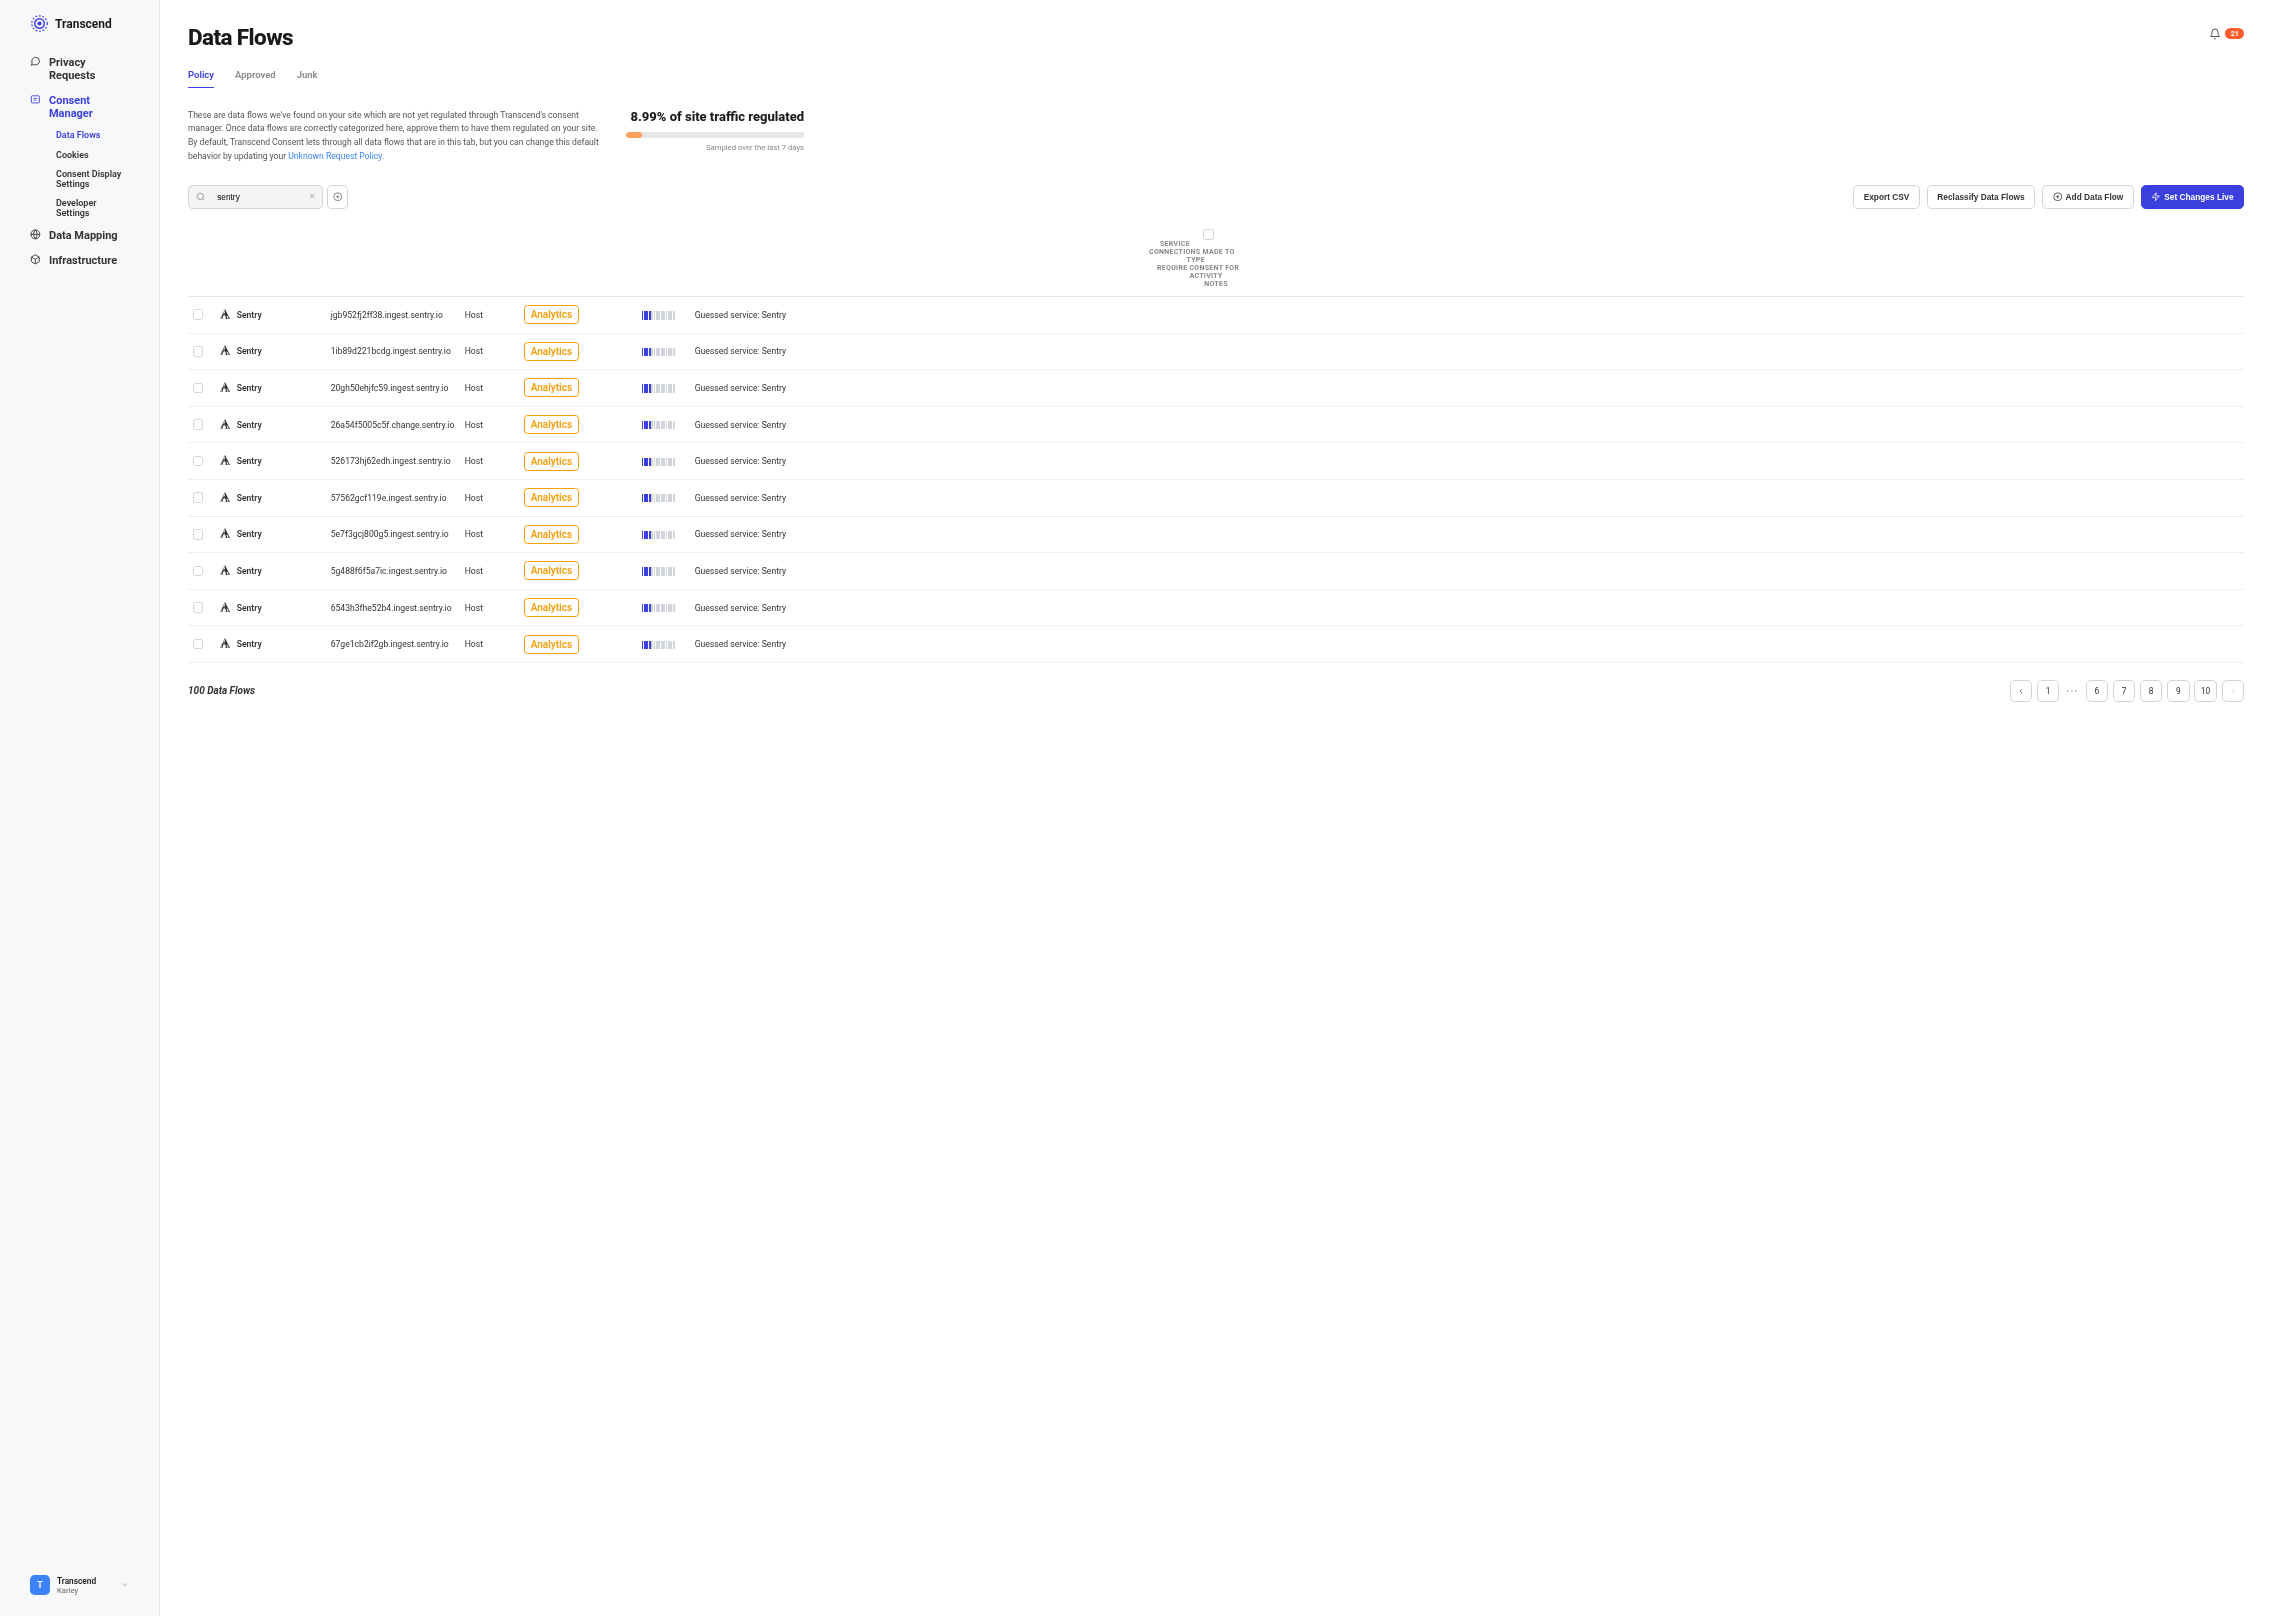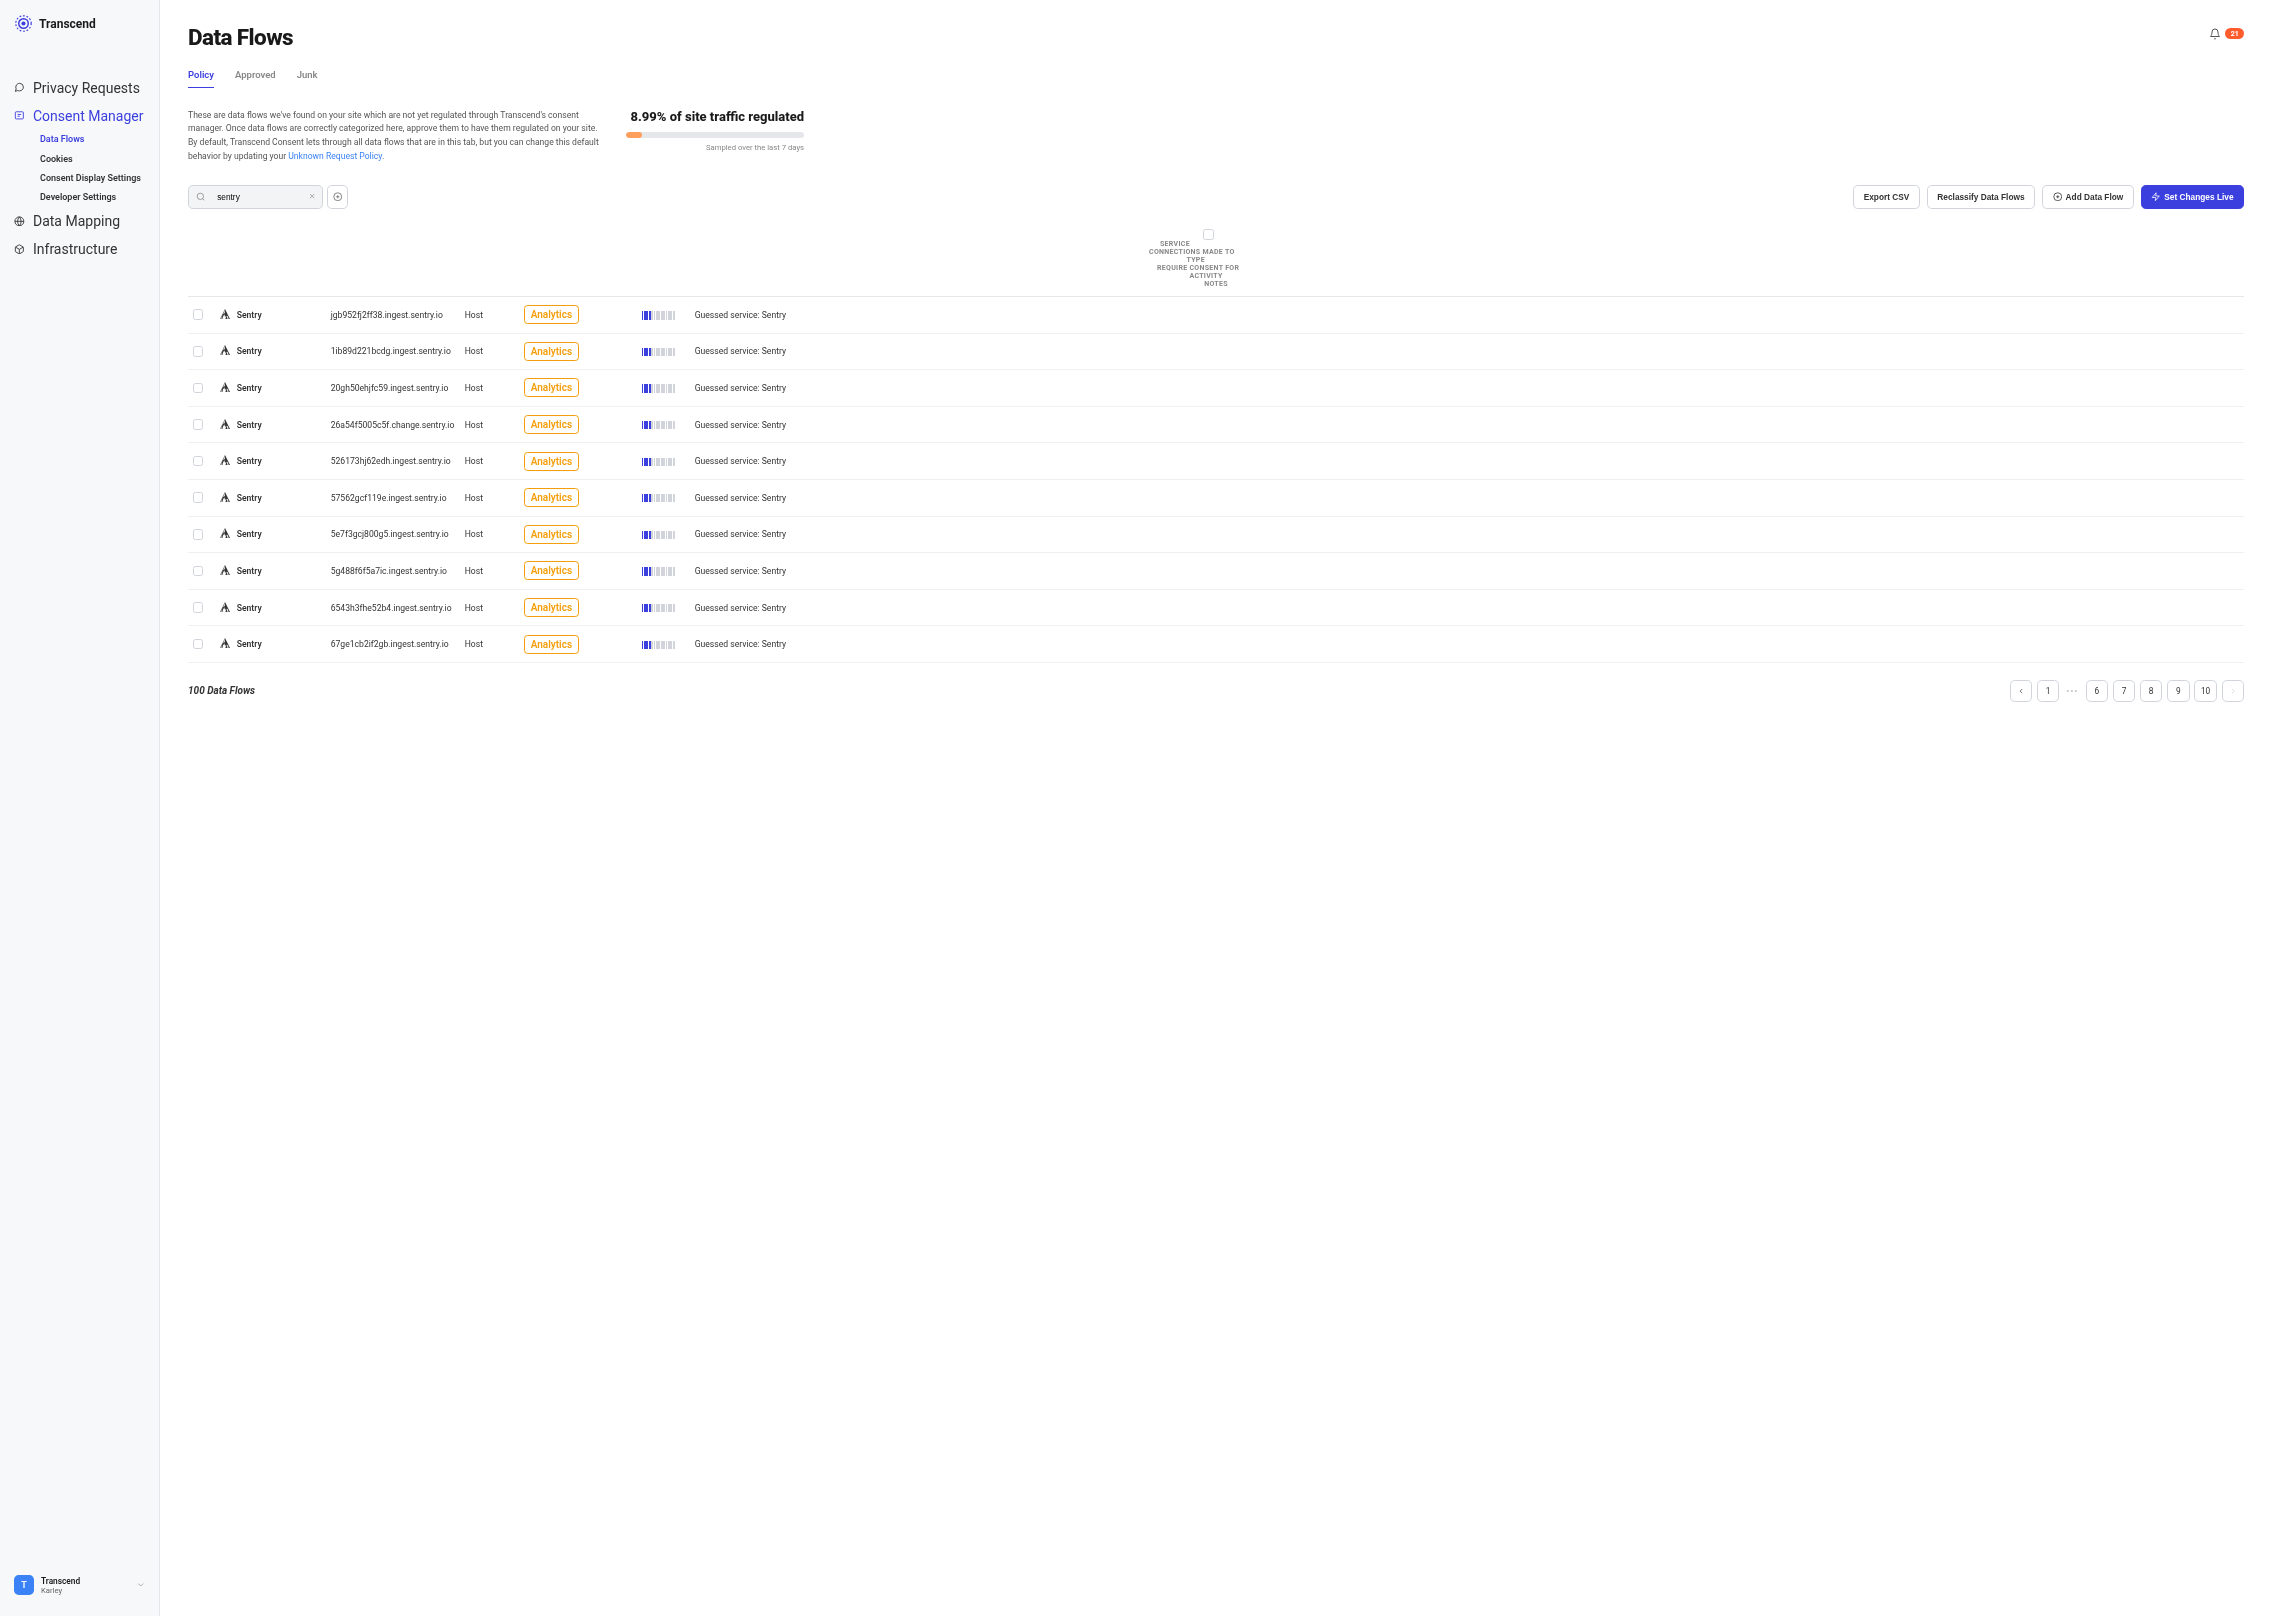--- a/index.html
+++ b/index.html
@@ -5,7 +5,7 @@
 * { margin: 0; padding: 0; box-sizing: border-box; }
 body { font-family: -apple-system, BlinkMacSystemFont, "Segoe UI", Roboto, sans-serif; background: #f7f8fa; color: #1a1a1a; font-size: 8.3px; }
 .app { display: flex; height: 100vh; }
-.sidebar { width: 160px; background: #f7f8fa; border-right: 0.6px solid #e5e7eb; display: flex; flex-direction: column; padding: 14px 0; gap: 24px; }
+.sidebar { width: 160px; background: #f7f8fa; border-right: 0.6px solid #e5e7eb; display: flex; flex-direction: column; padding: 14px 16px; }
 .logo { display: flex; align-items: center; gap: 6px; padding: 0 14px 16.6px 14px; }
 .logo-icon { width: 19px; height: 19px; }
 .logo-text { font-size: 12px; font-weight: 700; color: #1a1a1a; }

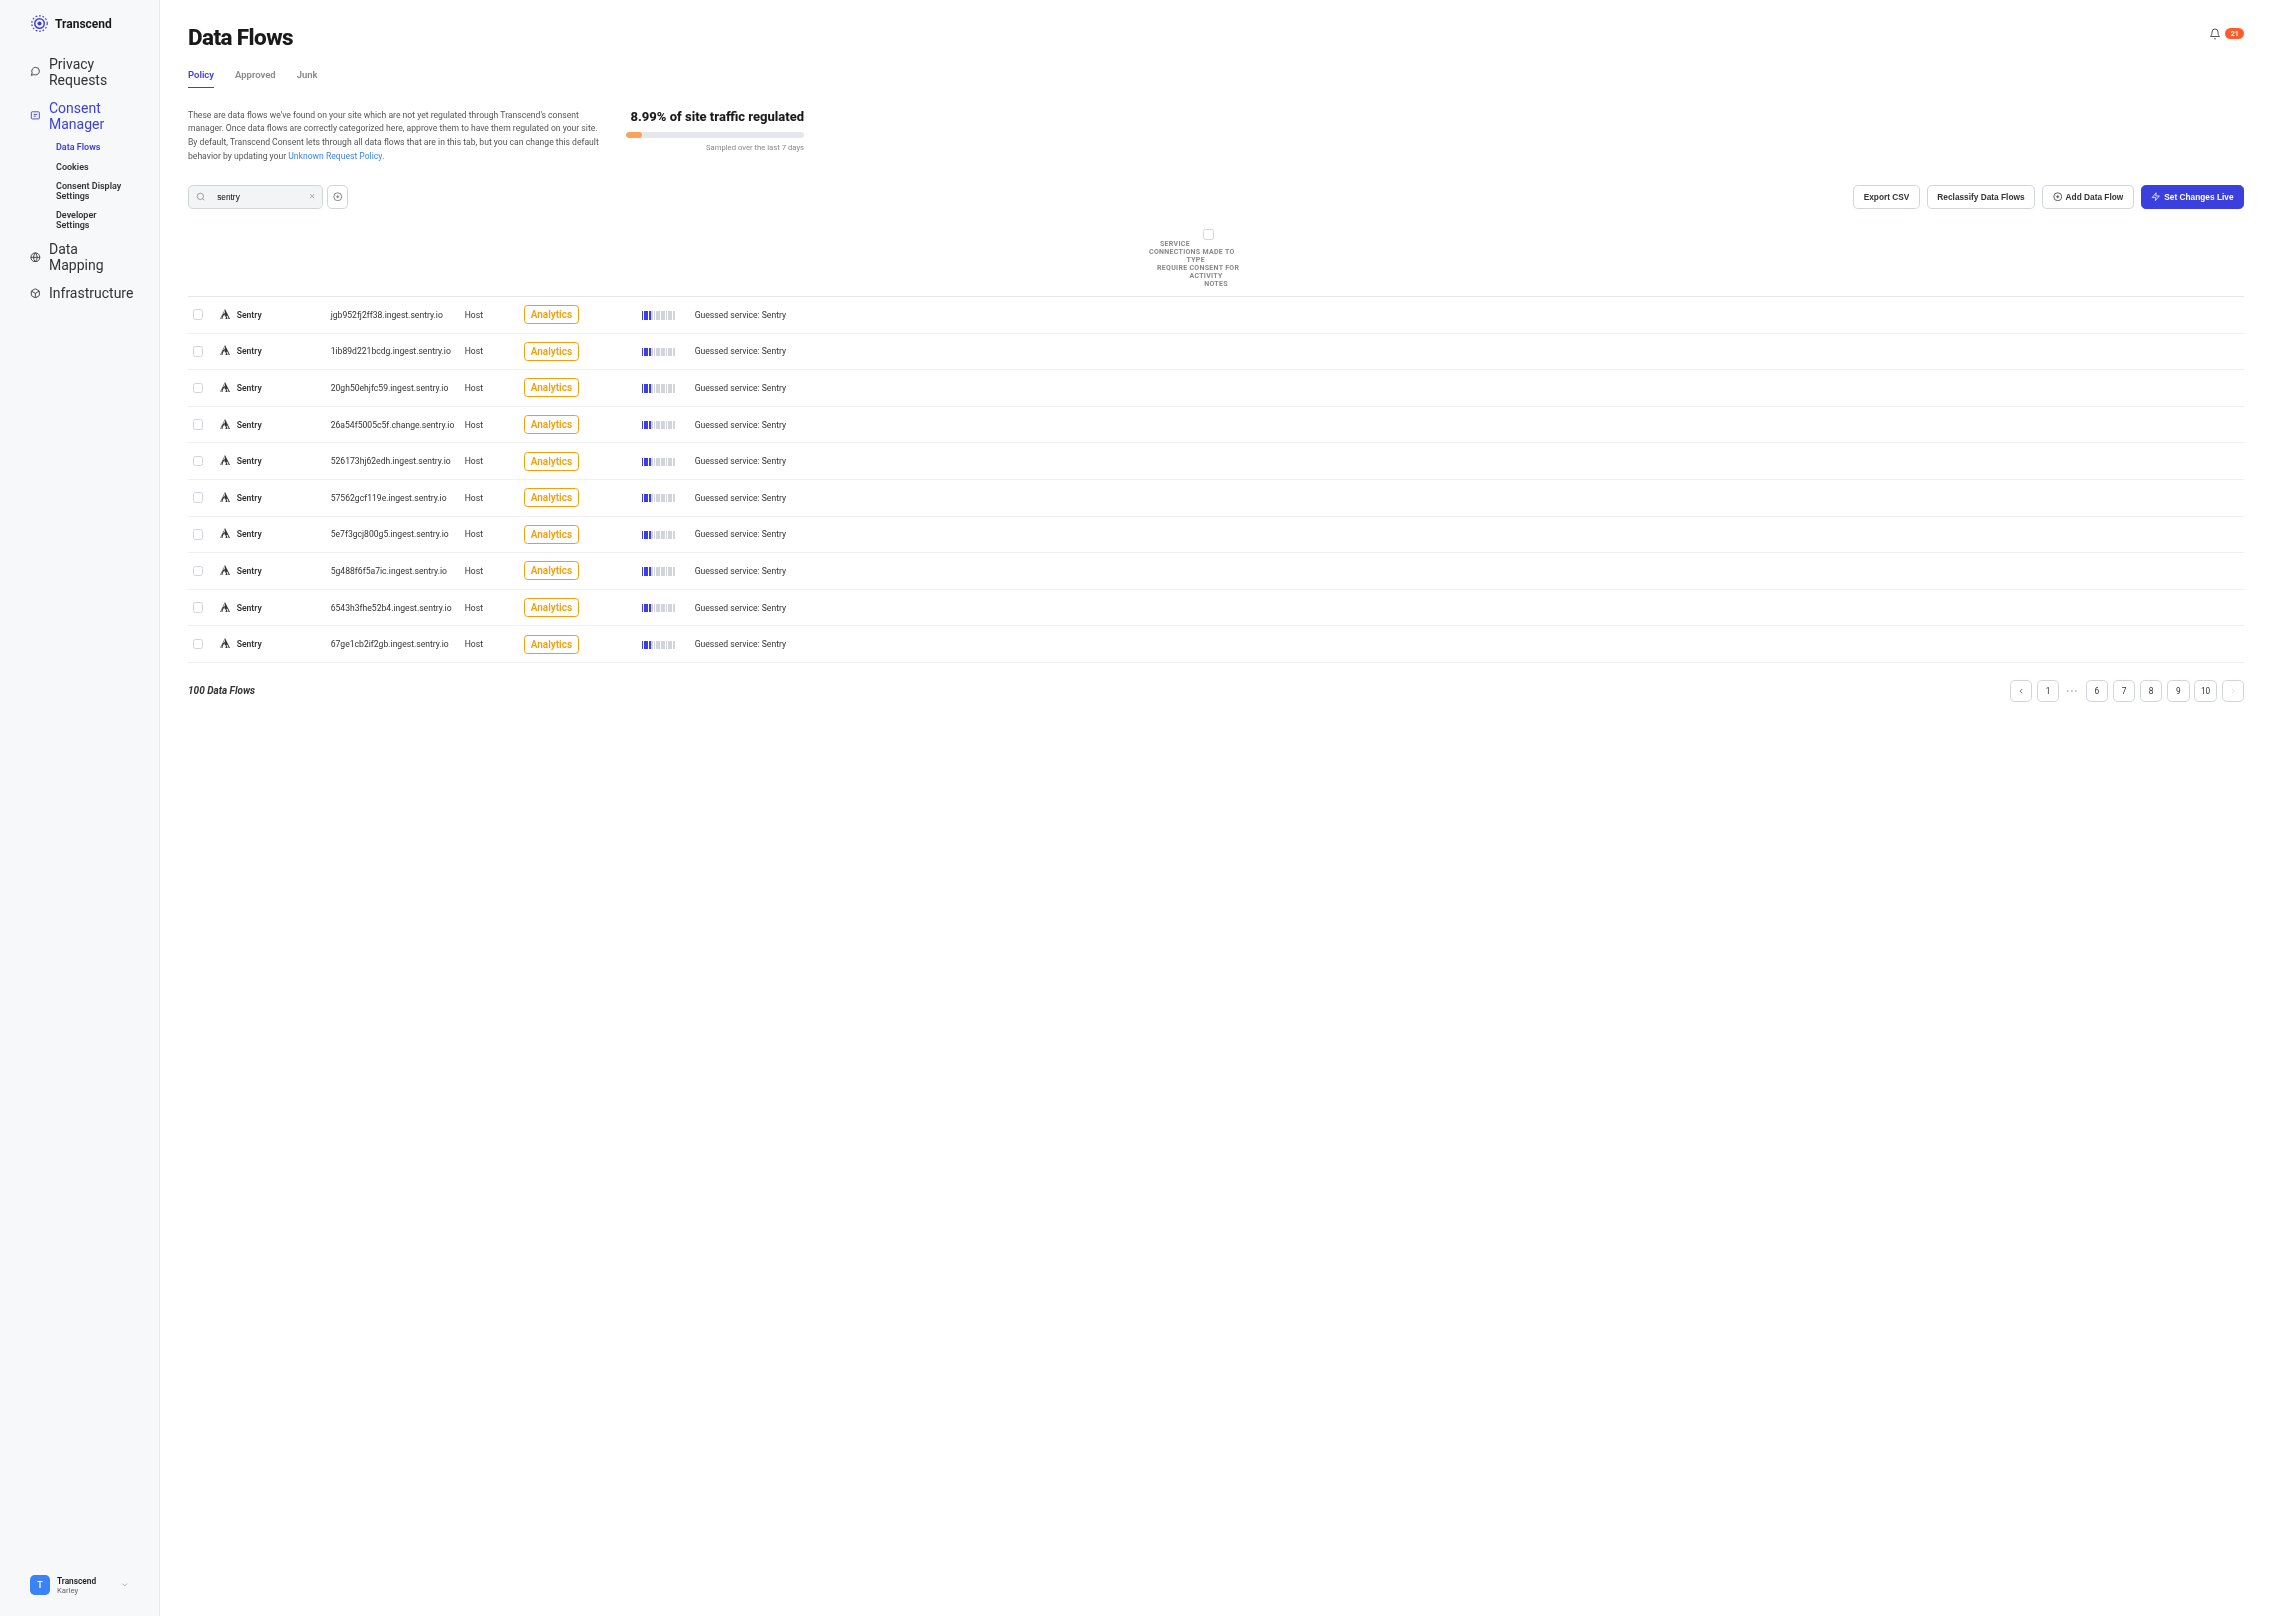--- a/index.html
+++ b/index.html
@@ -10,7 +10,7 @@
 .logo-icon { width: 19px; height: 19px; }
 .logo-text { font-size: 12px; font-weight: 700; color: #1a1a1a; }
 .nav { flex: 1; padding: 0 7px; }
-.nav-item { display: flex; align-items: center; gap: 8.3px; padding: 6px 7px; border-radius: 4.7px; cursor: pointer; font-size: 14px; color: #333; font-weight: 400; }
+.nav-item { display: flex; gap: 8.3px; padding: 6px 7px; border-radius: 4.7px; cursor: pointer; font-size: 11px; color: #333; font-weight: 700; }
 .nav-item svg { width: 10.7px; height: 10.7px; flex-shrink: 0; }
 .nav-item.active { color: #3b3fde; }
 .nav-sub { padding-left: 26px; }

